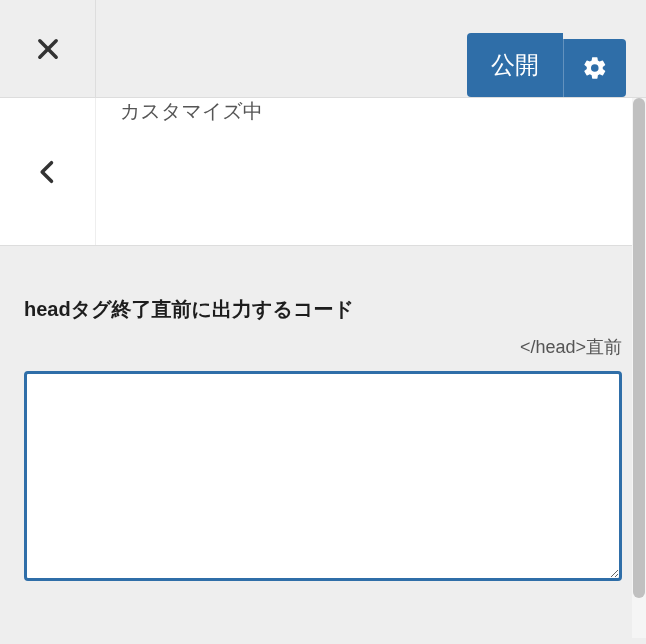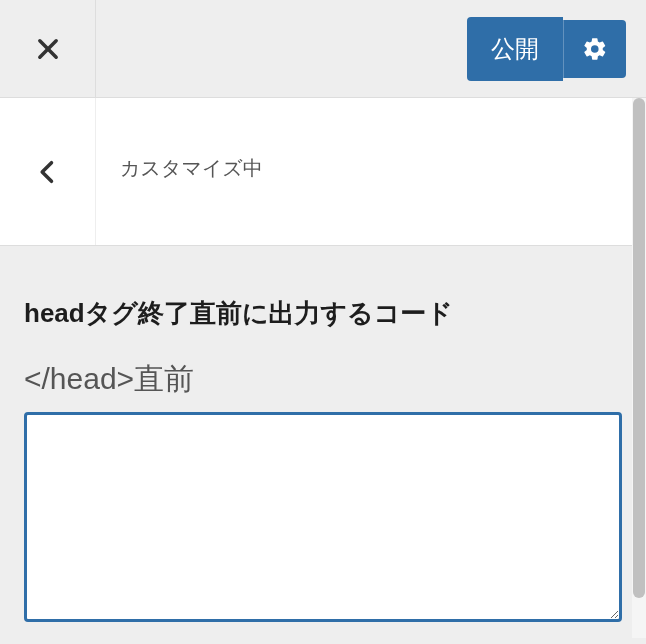--- a/index.html
+++ b/index.html
@@ -36,7 +36,7 @@
     .topbar-right {
       flex: 1;
       display: flex;
-      align-items: center;
+      align-items: flex-end;
       justify-content: flex-end;
       padding-right: 20px;
       gap: 0;

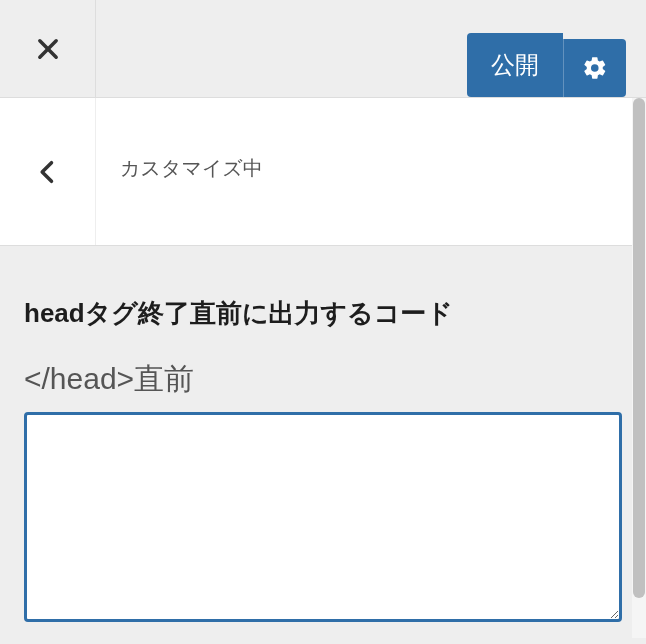--- a/index.html
+++ b/index.html
@@ -91,7 +91,6 @@
       flex: 1;
       display: flex;
       flex-direction: column;
-      justify-content: center;
       padding-left: 24px;
     }
     .breadcrumb {

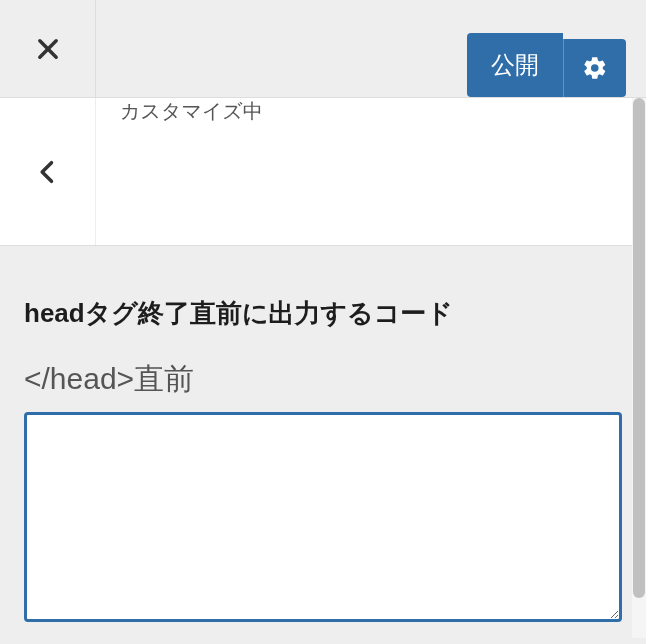--- a/index.html
+++ b/index.html
@@ -107,10 +107,10 @@
       padding: 50px 24px 24px 24px;
     }
     .field-title {
-      font-size: 26px;
+      font-size: 20px;
       font-weight: 700;
       color: #1d1d1d;
-      margin-bottom: 28px;
+      margin-bottom: 12px;
     }
     .field-desc {
       font-size: 30px;

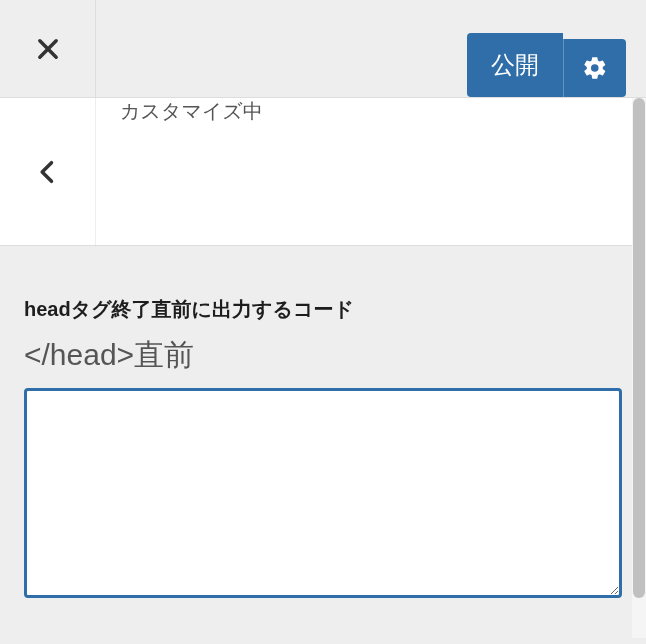--- a/index.html
+++ b/index.html
@@ -113,9 +113,10 @@
       margin-bottom: 12px;
     }
     .field-desc {
-      font-size: 30px;
+      font-size: 18px;
       color: #555;
       margin-bottom: 12px;
+      text-align: right;
     }
     .code-textarea {
       width: 100%;

